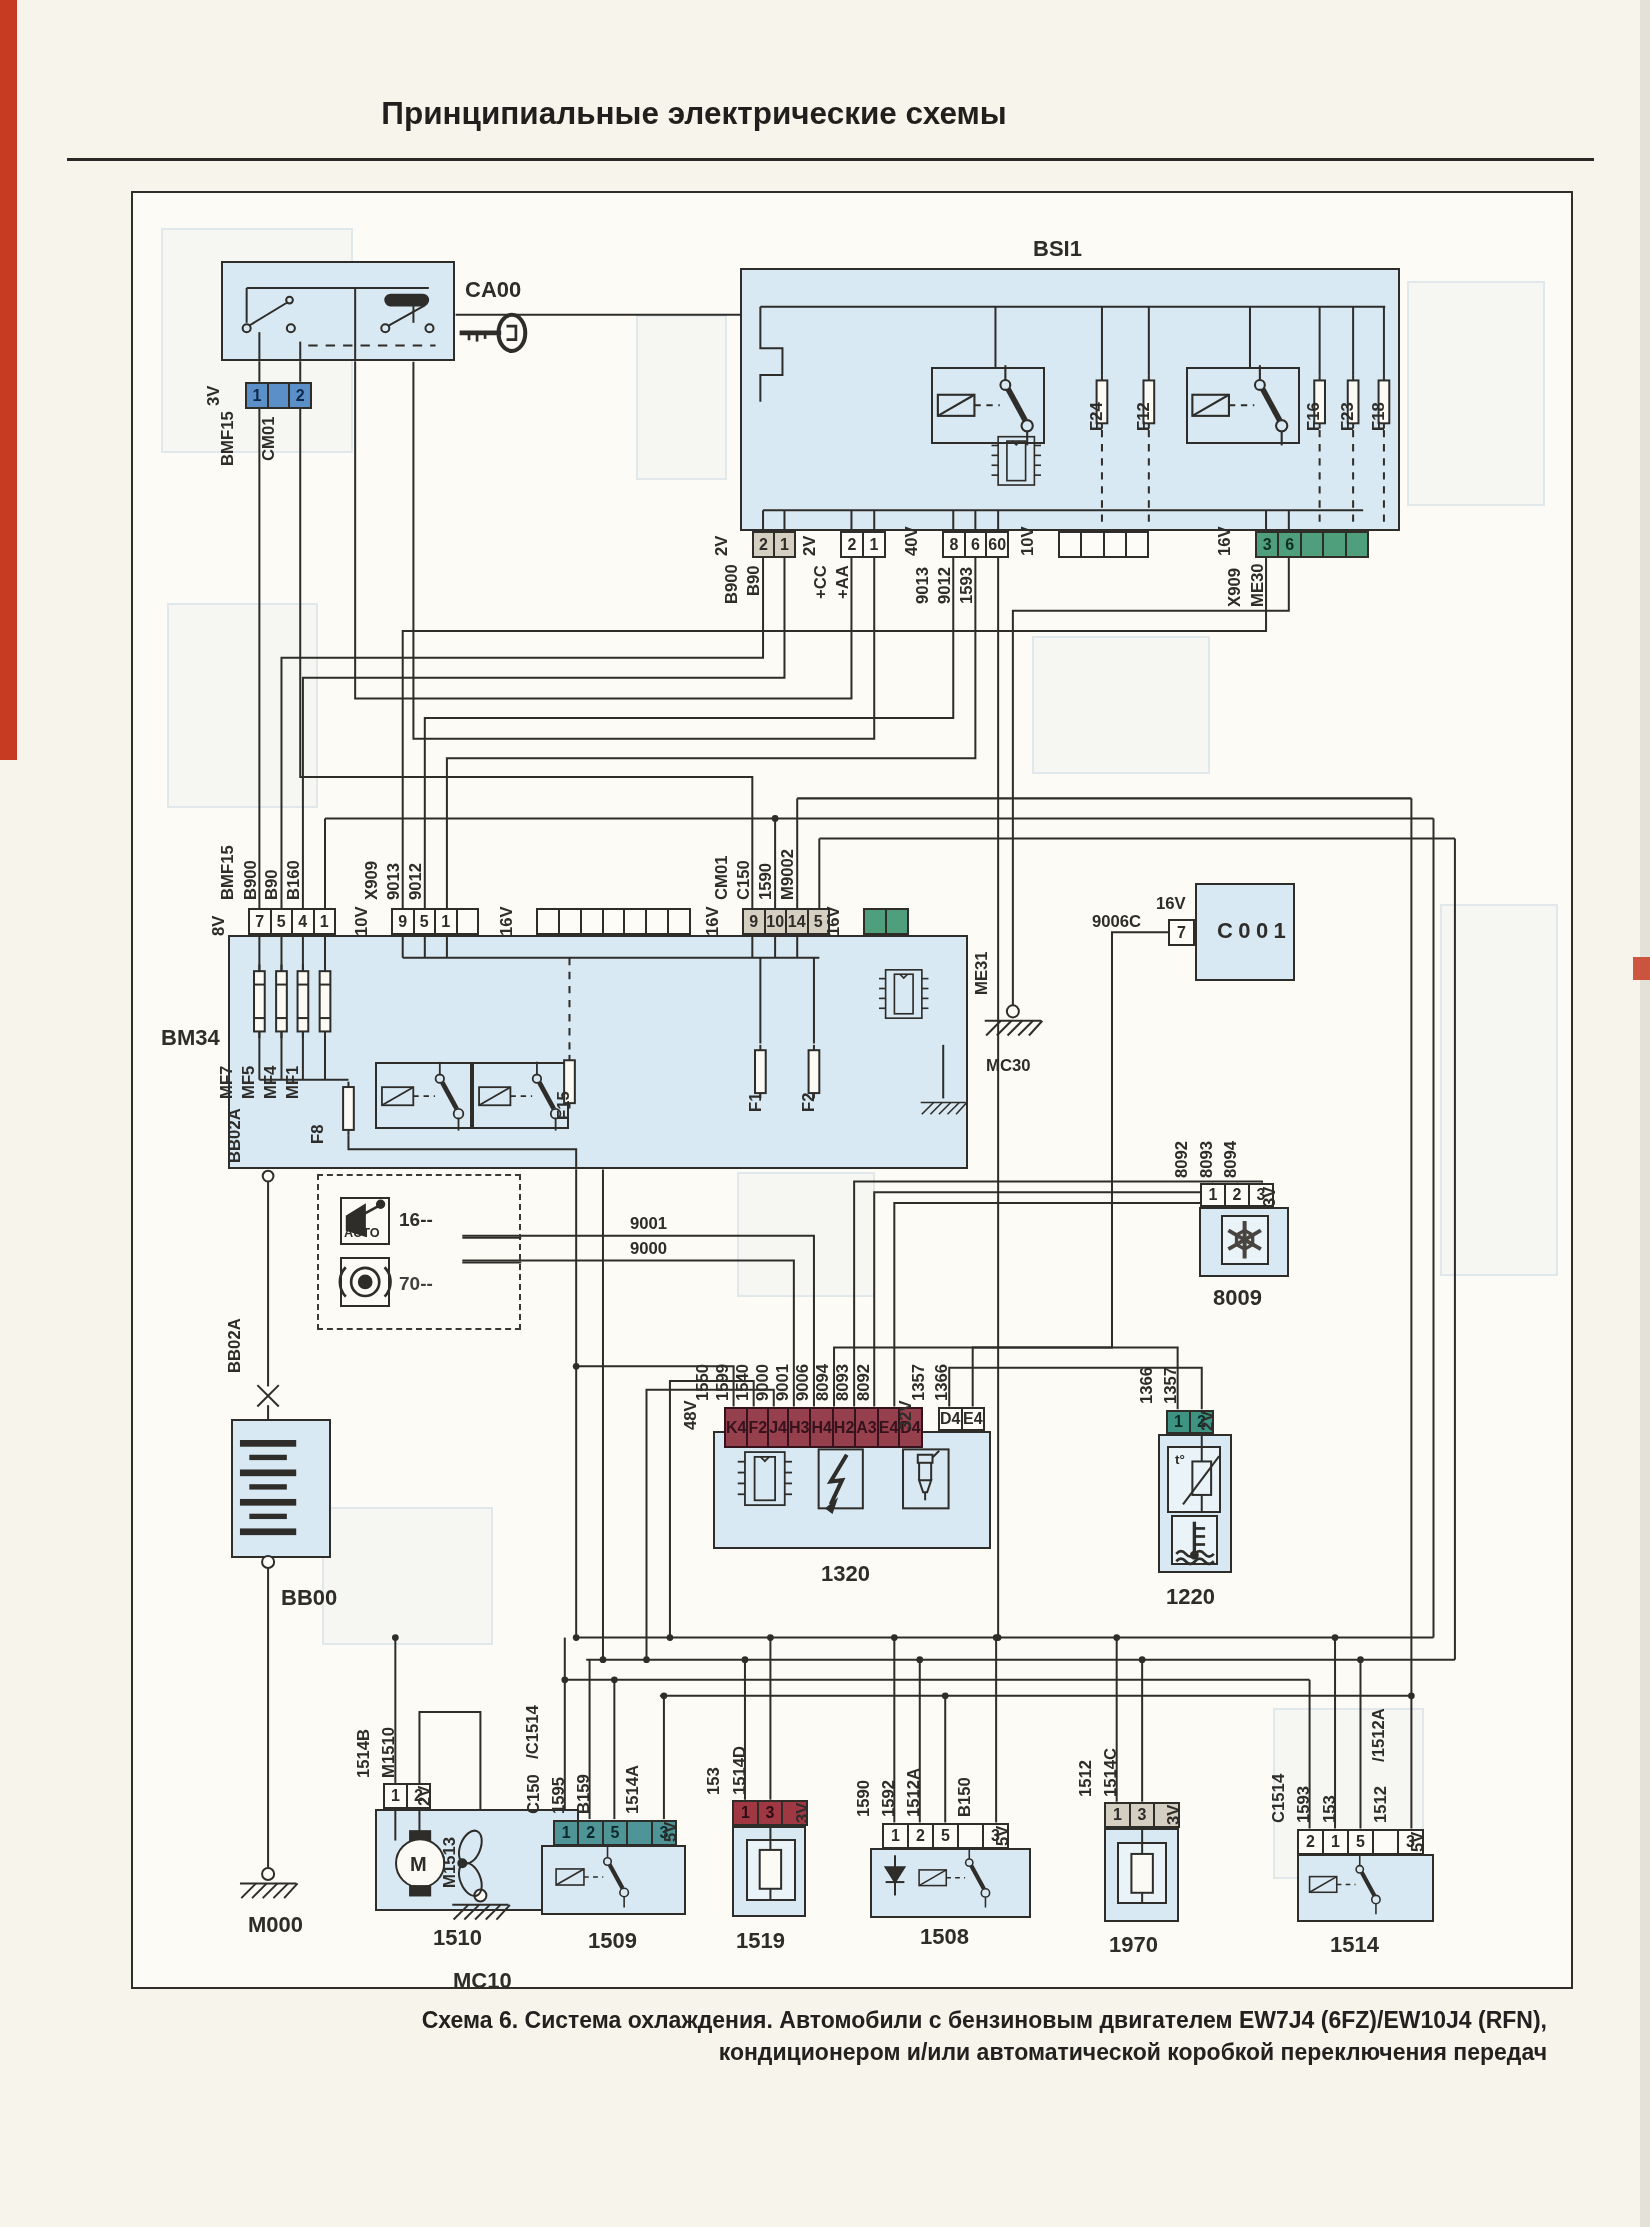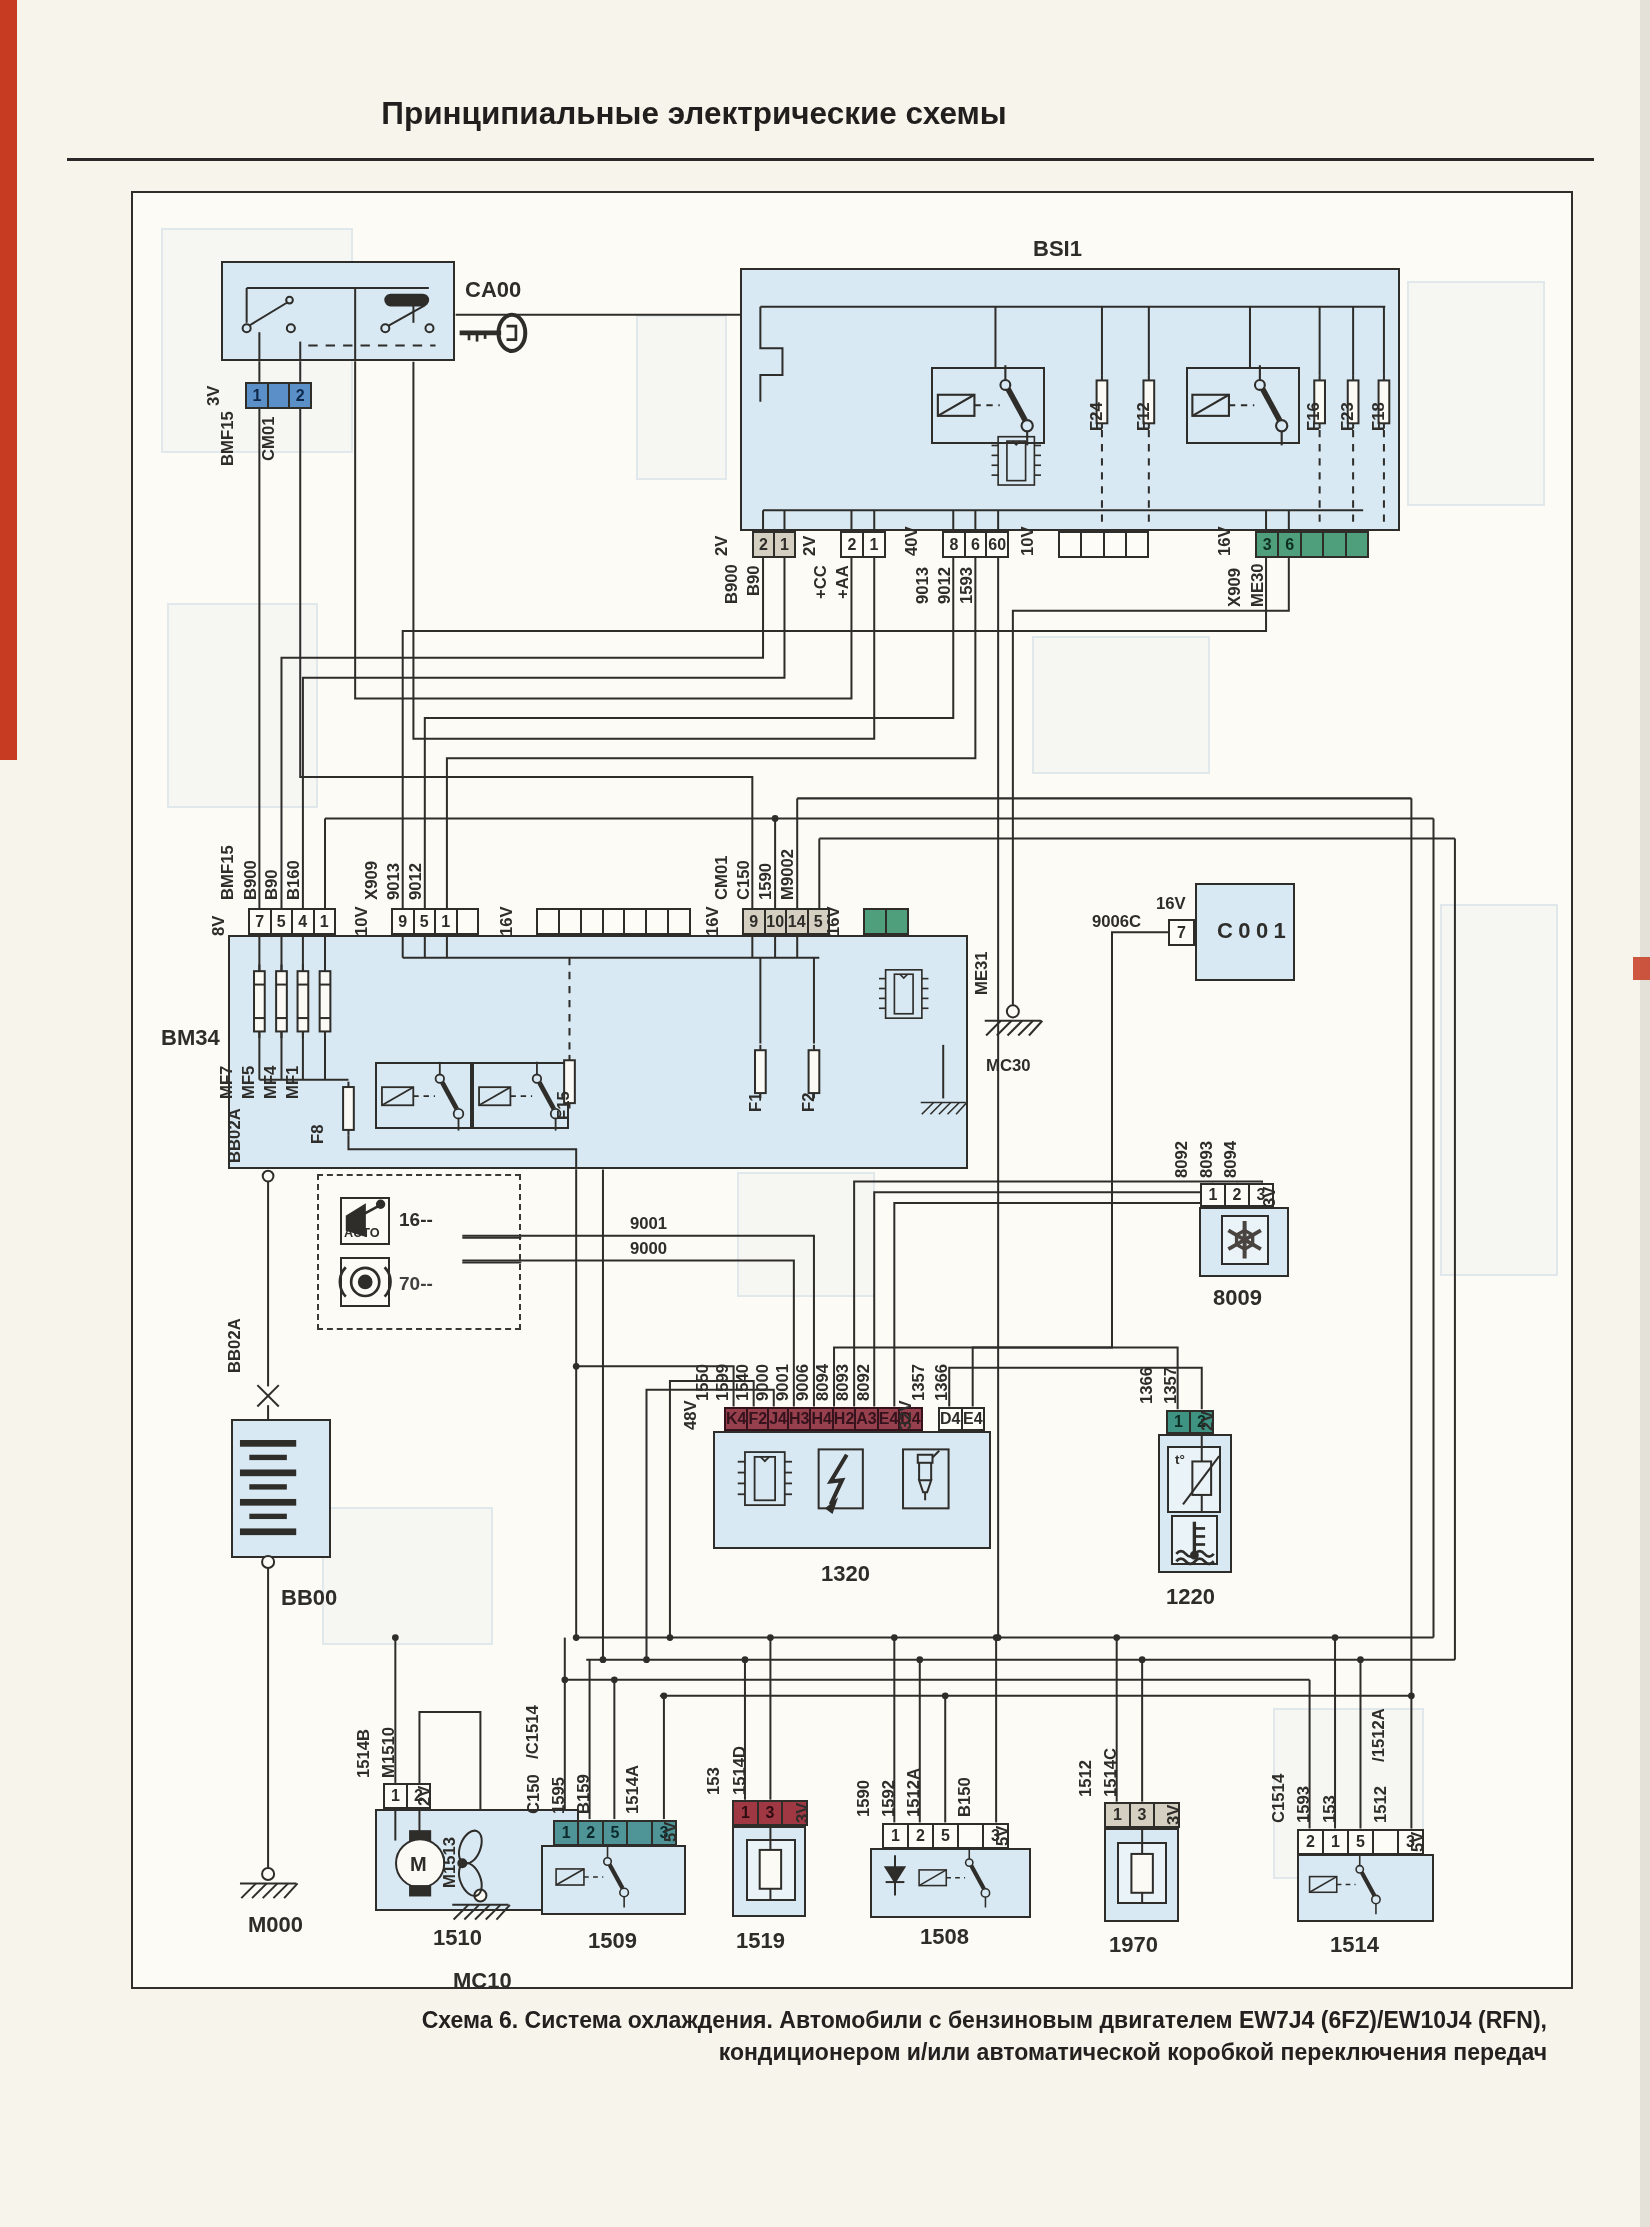--- a/index.html
+++ b/index.html
@@ -502,7 +502,7 @@
       <div class="pin">2</div>
       <div class="pin">3</div>
     </div>
-  <div class="conn" style="left:724px;top:1407px;width:181px;height:24px;--pf:#96404e;--pc:#35121c;--pb:#35121c">
+  <div class="conn" style="left:724px;top:1407px;width:181px;height:41px;--pf:#96404e;--pc:#35121c;--pb:#35121c">
       <div class="pin">K4</div>
       <div class="pin">F2</div>
       <div class="pin">J4</div>

